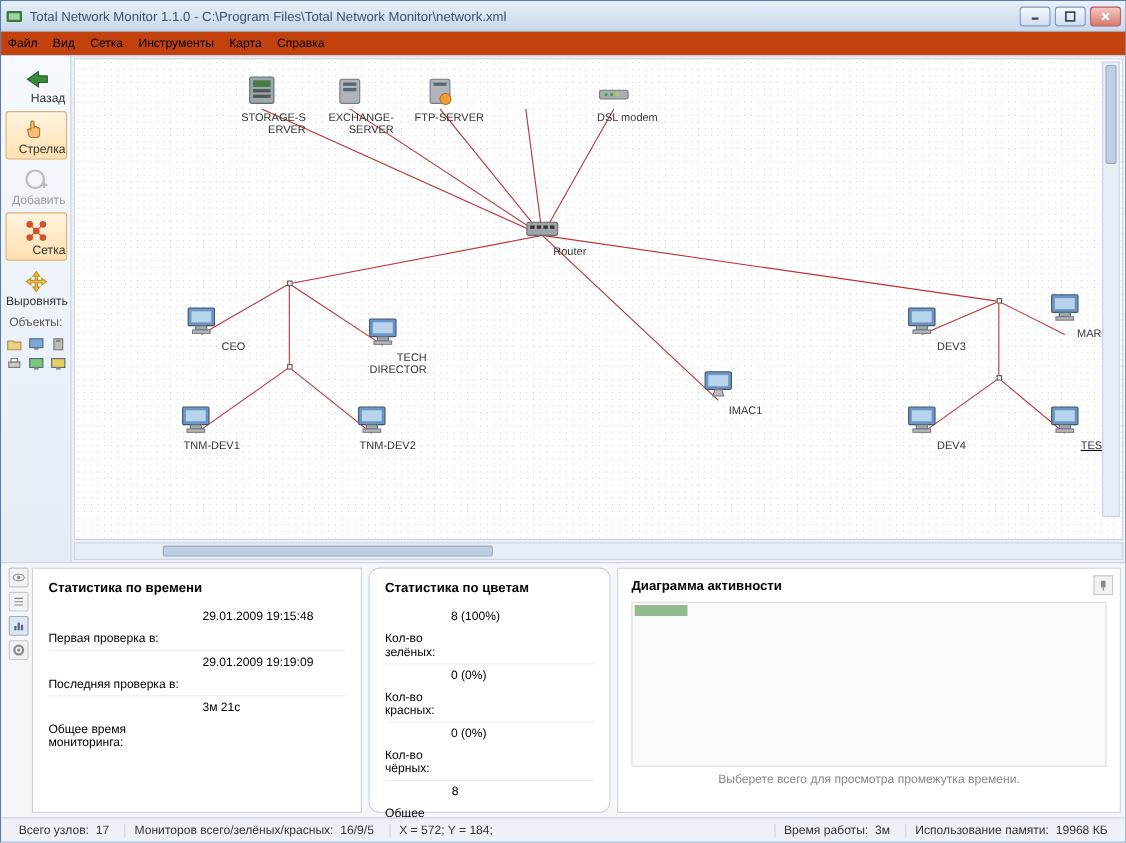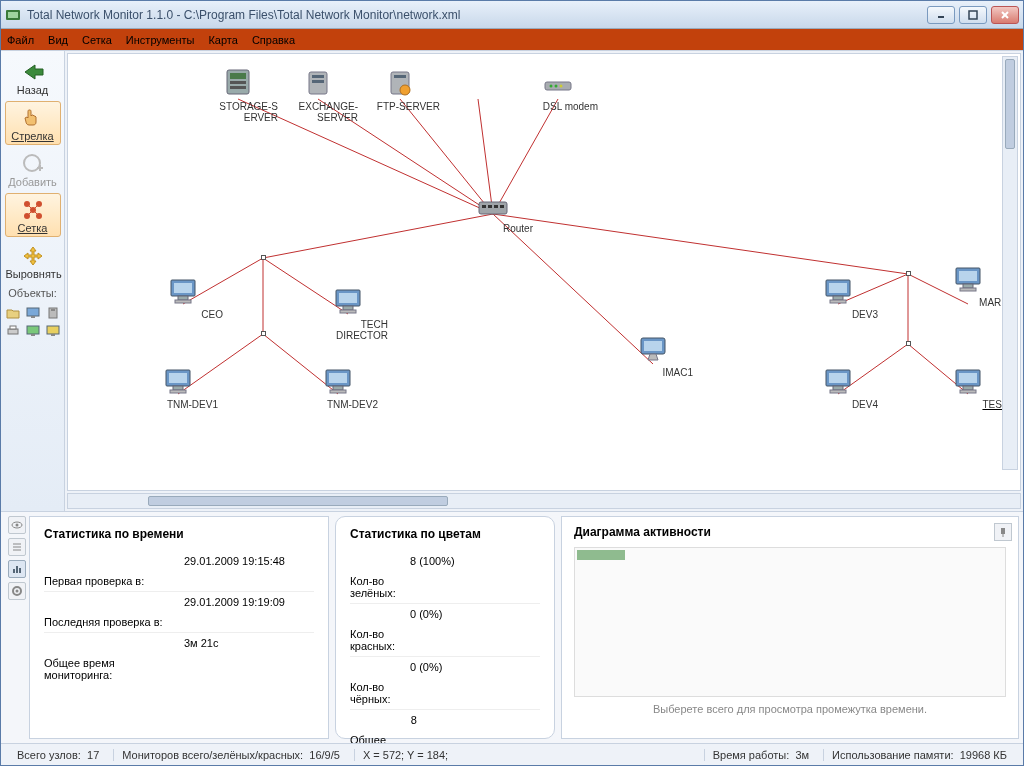--- a/index.html
+++ b/index.html
@@ -20,7 +20,7 @@
 .content { flex: 1; display: flex; min-height: 0; }
 
 .sidebar { width: 64px; background: linear-gradient(#f6f9fd,#e4ecf6); border-right: 1px solid #c8d2e0; display: flex; flex-direction: column; align-items: center; padding: 4px 2px; gap: 2px; }
-.toolbtn { width: 56px; padding: 4px 0 2px; text-align: center; border: 1px solid transparent; border-radius: 3px; cursor: pointer; color:#333;}
+.toolbtn { width: 56px; padding: 4px 0 2px; text-align: right; border: 1px solid transparent; border-radius: 3px; cursor: pointer; color:#333;}
 .toolbtn.active { background: linear-gradient(#fff4e0,#ffe0b0); border-color: #e0b070; text-decoration: underline; }
 .toolbtn .ic { height: 24px; display:flex;align-items:center;justify-content:center; }
 .toolbtn.disabled { color: #999; }

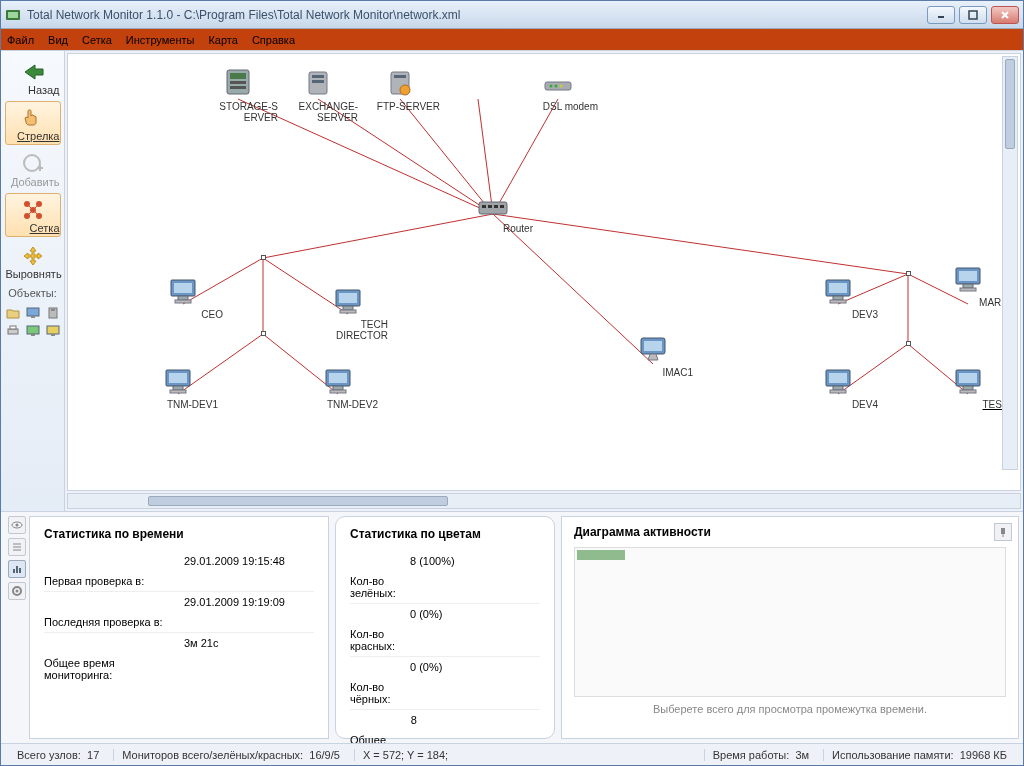--- a/index.html
+++ b/index.html
@@ -21,7 +21,7 @@
 
 .sidebar { width: 64px; background: linear-gradient(#f6f9fd,#e4ecf6); border-right: 1px solid #c8d2e0; display: flex; flex-direction: column; align-items: center; padding: 4px 2px; gap: 2px; }
 .toolbtn { width: 56px; padding: 4px 0 2px; text-align: right; border: 1px solid transparent; border-radius: 3px; cursor: pointer; color:#333;}
-.toolbtn.active { background: linear-gradient(#fff4e0,#ffe0b0); border-color: #e0b070; text-decoration: underline; }
+.toolbtn.active { background: linear-gradient(#fff4e0,#ffe0b0); border-color: #e0b070; }
 .toolbtn .ic { height: 24px; display:flex;align-items:center;justify-content:center; }
 .toolbtn.disabled { color: #999; }
 .sidebar-label { color:#555; margin:2px 12px;}

